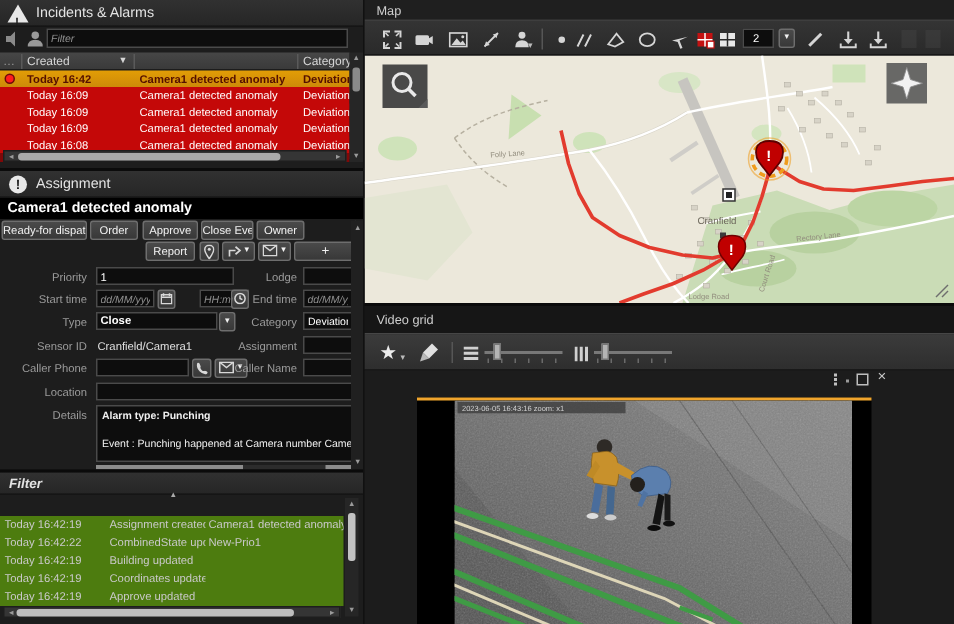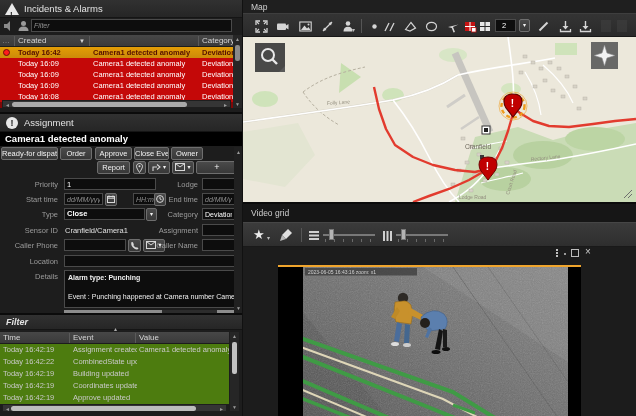--- a/index.html
+++ b/index.html
@@ -221,13 +221,6 @@
     <span class="t" style="left:6px;font-style:italic;font-weight:bold;font-size:9px">Filter</span>
   </div>
   <span style="position:absolute;left:114px;top:10px;font-size:6px;color:#aaa">▴</span>
-  <div class="thead" style="left:0;top:17px;width:229px;height:12px">
-    <div class="cell" style="left:3px;width:60px">Time</div>
-    <div class="csep" style="left:69px"></div>
-    <div class="cell" style="left:73px;width:58px">Event</div>
-    <div class="csep" style="left:135px"></div>
-    <div class="cell" style="left:139px;width:85px">Value</div>
-  </div>
   <div class="erow" style="top:29px">
     <div class="cell" style="left:3px;width:64px">Today 16:42:19</div>
     <div class="cell" style="left:73px;width:64px">Assignment created</div>

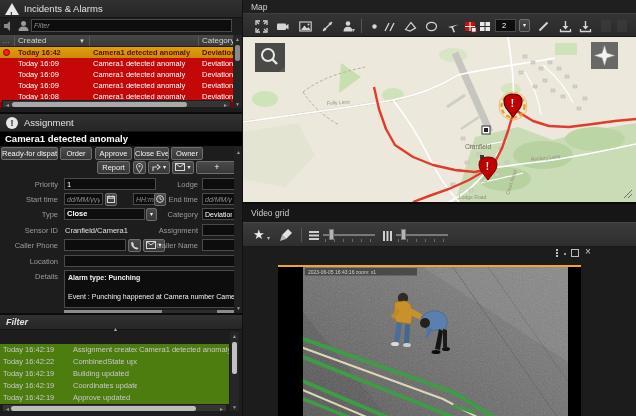--- a/index.html
+++ b/index.html
@@ -229,6 +229,7 @@
   <div class="erow" style="top:41px">
     <div class="cell" style="left:3px;width:64px">Today 16:42:22</div>
     <div class="cell" style="left:73px;width:64px">CombinedState updat...</div>
+    <div class="cell" style="left:139px;width:90px">New-Prio1</div>
   </div>
   <div class="erow" style="top:53px">
     <div class="cell" style="left:3px;width:64px">Today 16:42:19</div>

